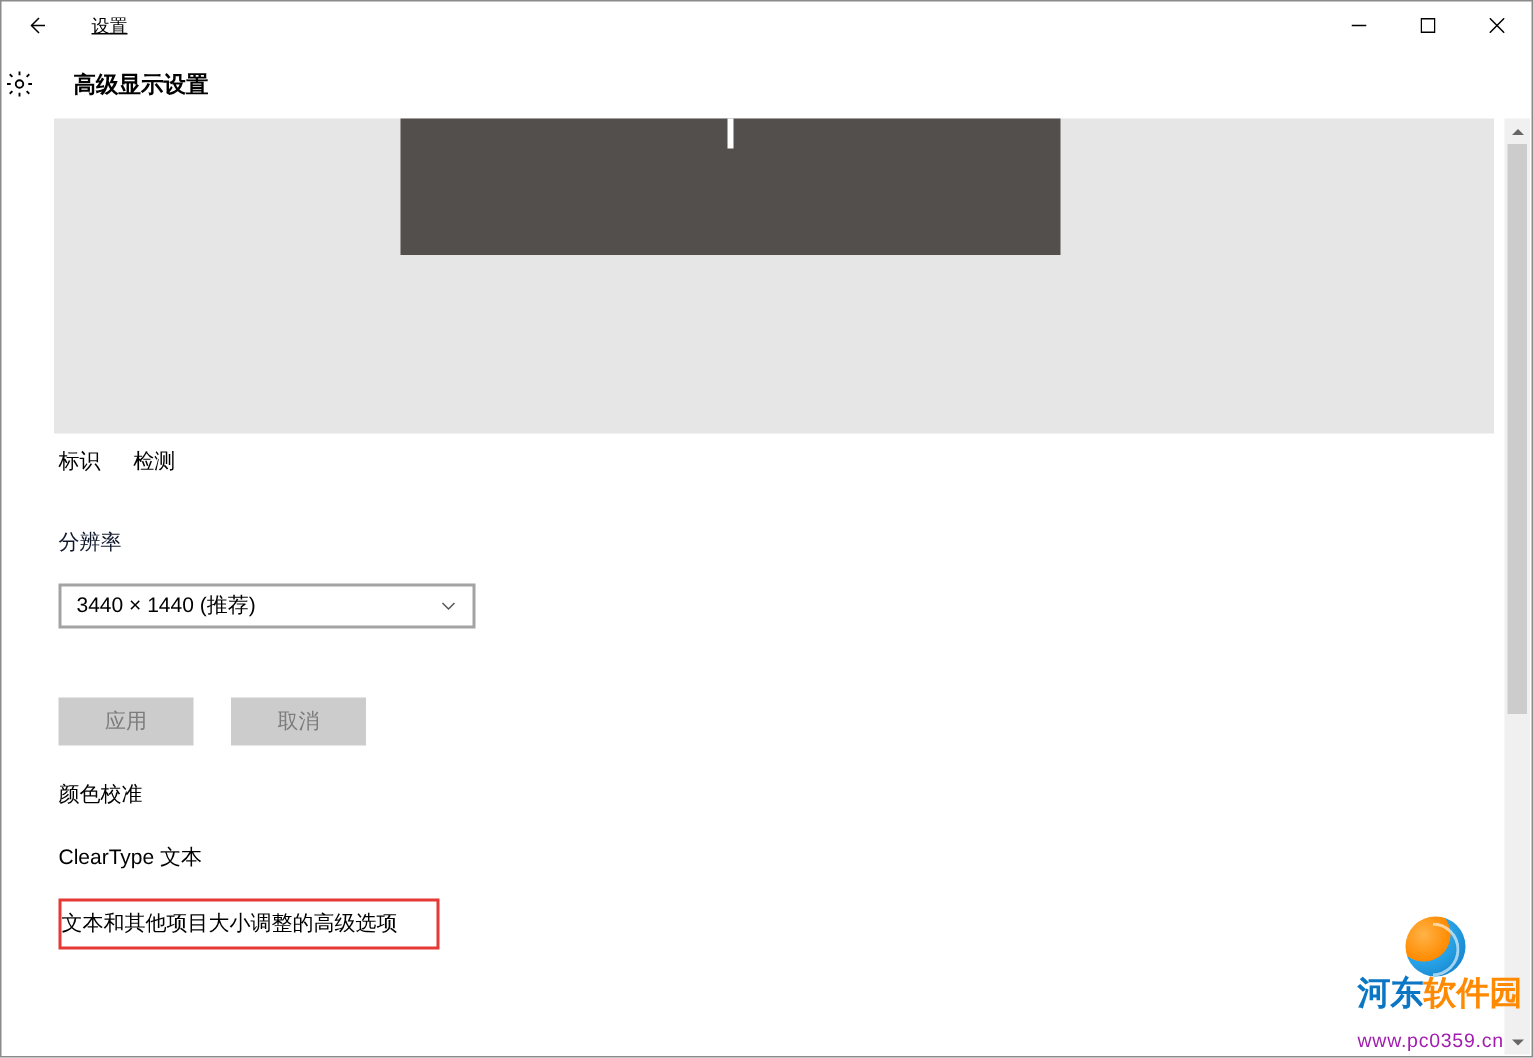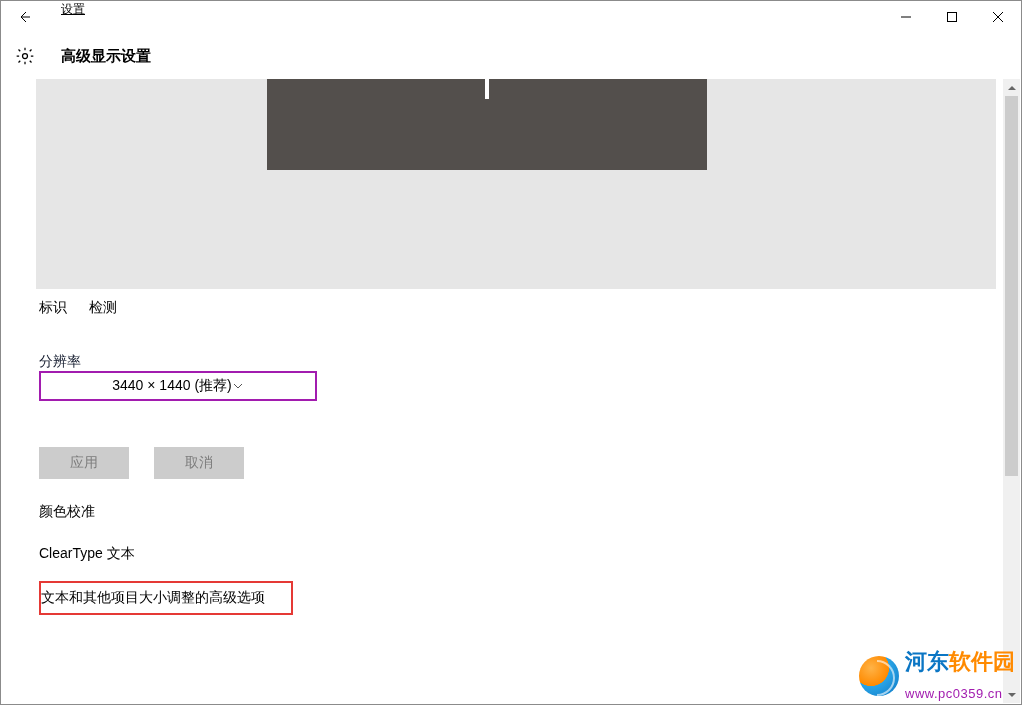--- a/index.html
+++ b/index.html
@@ -7,7 +7,7 @@
   body { border: 1px solid #8b8b8b; position: relative; }
 
   
-  .titlebar { height: 32px; display: flex; position: relative; text-decoration: underline; }
+  .titlebar { height: 32px; display: flex; align-items: center; position: relative; text-decoration: underline; }
   .titlebar .back { width: 46px; height: 32px; display: flex; align-items: center; justify-content: center; }
   .titlebar .title { font-size: 12px; color: #000; margin-left: 14px; }
   .win-controls { position: absolute; right: 0; top: 0; display: flex; }

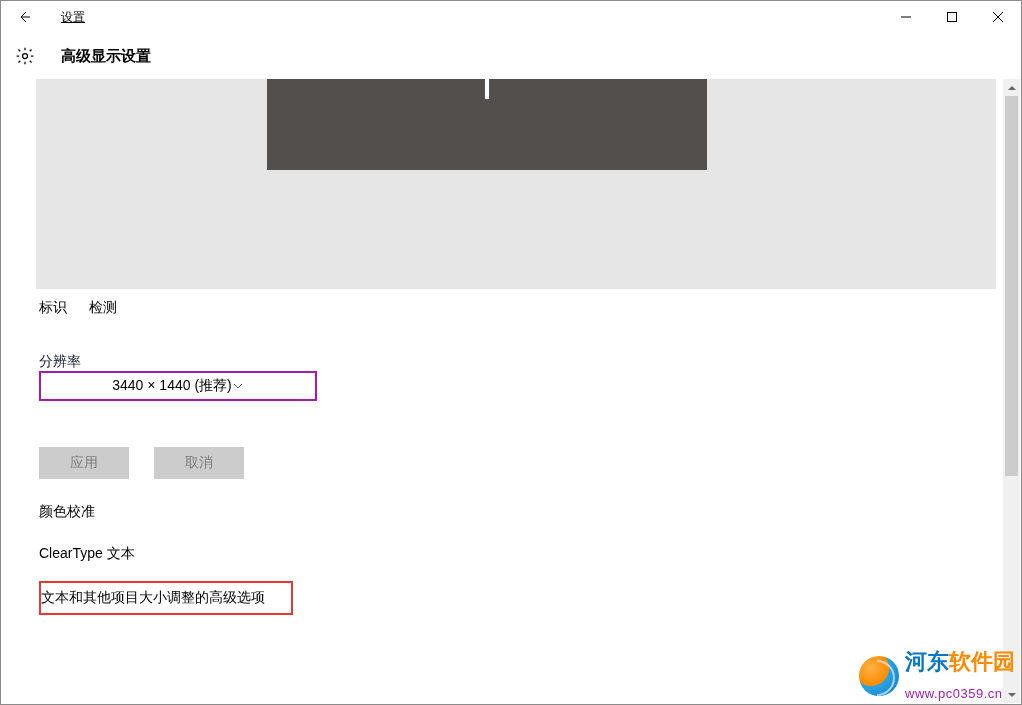--- a/index.html
+++ b/index.html
@@ -15,7 +15,7 @@
   .win-controls svg { display: block; }
 
   
-  .header { height: 46px; display: flex; align-items: center; padding-left: 12px; }
+  .header { height: 46px; display: flex; align-items: center; }
   .header .gear { width: 24px; height: 24px; display: flex; align-items: center; justify-content: center; margin-right: 24px; }
   .header .page-title { font-size: 15px; font-weight: 600; color: #000; }
 

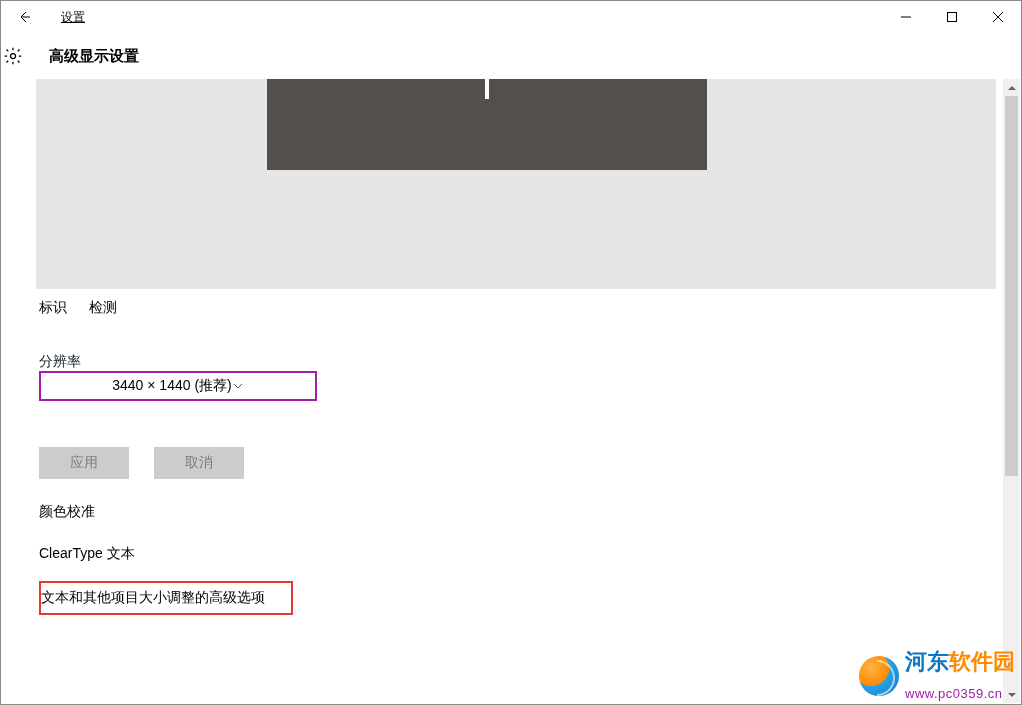--- a/index.html
+++ b/index.html
@@ -33,9 +33,9 @@
   .label { margin-top: 36px; font-size: 14px; color: #0f172a; }
 
   .dropdown {
-    margin-top: 0; width: 278px; height: 30px; border: 2px solid #a21caf;
+    margin-top: 18px; width: 278px; height: 30px; border: 2px solid #a3a3a3;
     display: flex; align-items: center; padding: 0 10px; font-size: 14px;
-    justify-content: center; background: #fff;
+    justify-content: space-between; background: #fff;
   }
   .dropdown .chev svg { display: block; }
 

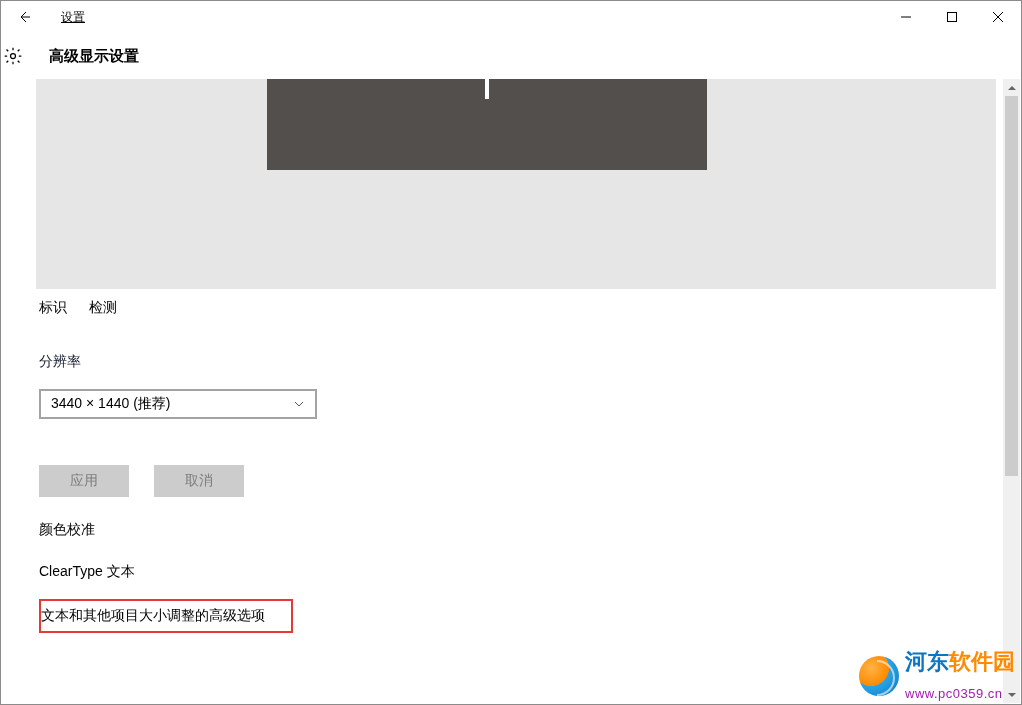--- a/index.html
+++ b/index.html
@@ -67,7 +67,7 @@
   .scrollbar .thumb { position: absolute; left: 2px; top: 17px; width: 13px; height: 380px; background: #cccccc; }
 
   
-  .watermark { position: absolute; right: 6px; bottom: 4px; display: flex; align-items: center; }
+  .watermark { position: absolute; right: 6px; bottom: 4px; display: flex; align-items: center; flex-direction: column; }
   .watermark .ball {
     width: 40px; height: 40px; border-radius: 50%;
     background: radial-gradient(circle at 30% 30%, #ffb347, #ff8a00 45%, #2aa4e6 46%, #0b76c4 100%);

